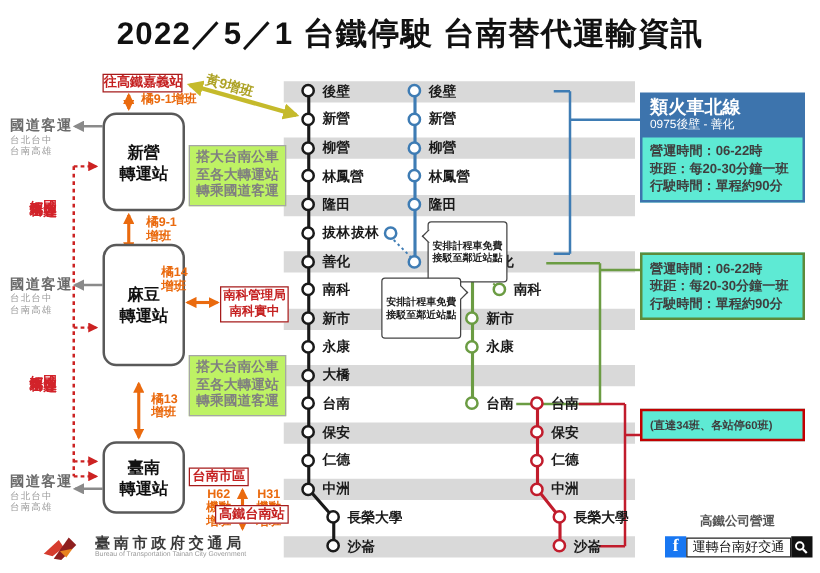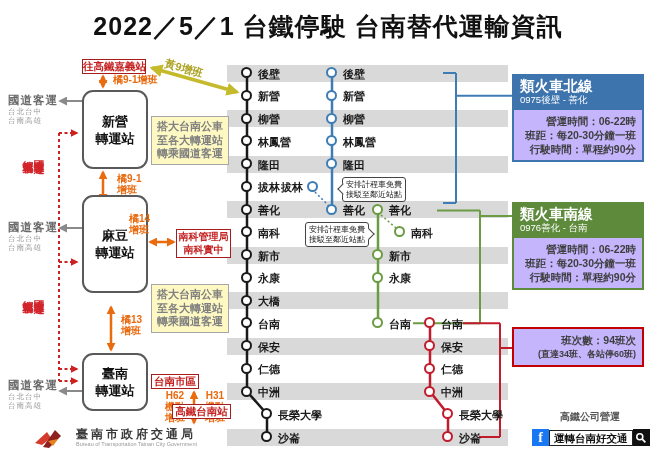--- a/index.html
+++ b/index.html
@@ -16,7 +16,7 @@
         font-size:13px;font-weight:bold;color:#111;line-height:17px;text-align:center;}
   .redbox{position:absolute;border:1.5px solid #a61b1b;background:#fff;color:#c52222;font-weight:bold;
           text-align:center;z-index:4;white-space:nowrap;}
-  .graybox{position:absolute;border:1.5px solid #a6a6a6;background:#fef9c3;color:#808080;font-weight:bold;
+  .graybox{position:absolute;border:1.5px solid #a6a6a6;background:#bef264;color:#808080;font-weight:bold;
            font-size:11px;line-height:13.5px;padding:3px 5px;z-index:4;white-space:nowrap;}
   .hwy{position:absolute;width:60px;z-index:4;}
   .hwy .t{font-size:11.5px;font-weight:bold;color:#6b6b6b;letter-spacing:1px;}

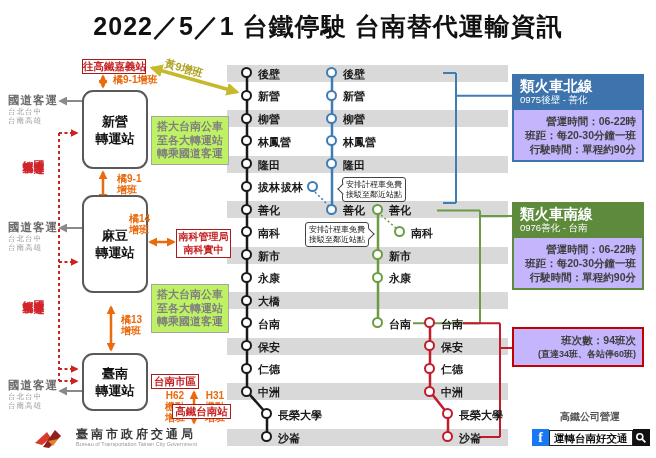--- a/index.html
+++ b/index.html
@@ -34,8 +34,8 @@
   .info .hd{color:#fff;padding:4px 8px 3px;}
   .info .hd .t1{font-size:14.5px;font-weight:bold;line-height:16px;}
   .info .hd .t2{font-size:9.5px;line-height:11px;}
-  .info .bd{background:#c4b5fd;border:2px solid #000;padding:4px 6px;font-size:10.5px;font-weight:bold;
-            color:#3f3f3f;line-height:14px;white-space:nowrap;text-align:right;}
+  .info .bd{background:#5eead4;border:2px solid #000;padding:4px 6px;font-size:10.5px;font-weight:bold;
+            color:#3f3f3f;line-height:14px;white-space:nowrap;}
   .yellowlab{position:absolute;left:167px;top:56px;color:#ada224;font-weight:bold;font-size:11px;
              transform:rotate(16deg);transform-origin:left top;z-index:4;white-space:nowrap;}
   #operator{position:absolute;left:488px;top:410px;width:132px;text-align:right;font-size:10px;

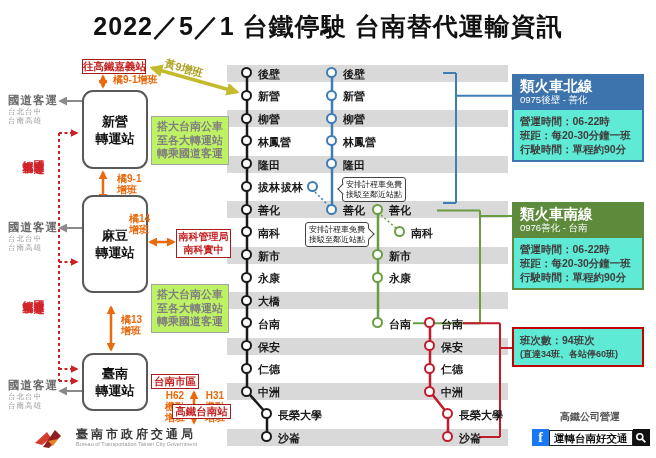--- a/index.html
+++ b/index.html
@@ -26,7 +26,7 @@
              color:#d2232a;letter-spacing:1px;line-height:11px;}
   .olab{position:absolute;color:#ea6a0e;font-weight:bold;font-size:10px;line-height:11px;z-index:4;white-space:nowrap;}
   .callout{position:absolute;background:#fff;border:1px solid #444;border-radius:3px;font-size:8px;
-           font-weight:normal;color:#222;line-height:9.5px;padding:2px 3px;z-index:5;white-space:nowrap;}
+           font-weight:bold;color:#222;line-height:9.5px;padding:14px 3px;z-index:5;white-space:nowrap;}
   .callout .ptr{position:absolute;width:7px;height:7px;background:#fff;transform:rotate(45deg);}
   .ptr-l{left:-4.5px;top:7px;border-left:1px solid #444;border-bottom:1px solid #444;}
   .ptr-r{right:-4.5px;top:7px;border-right:1px solid #444;border-top:1px solid #444;}

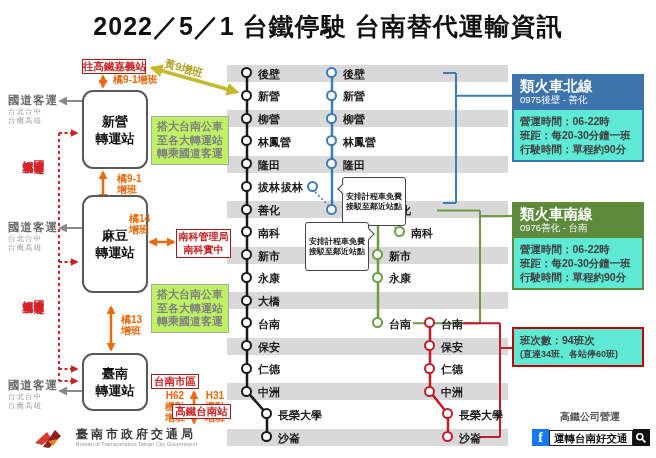--- a/index.html
+++ b/index.html
@@ -226,10 +226,6 @@
   </div>
 
   <div class="info" style="top:202px;">
-    <div class="hd" style="background:#5d8b3b;">
-      <div class="t1">類火車南線</div>
-      <div class="t2">0976善化 - 台南</div>
-    </div>
     <div class="bd" style="border-color:#5d8b3b;">
       <div>營運時間：06-22時</div>
       <div>班距：每20-30分鐘一班</div>

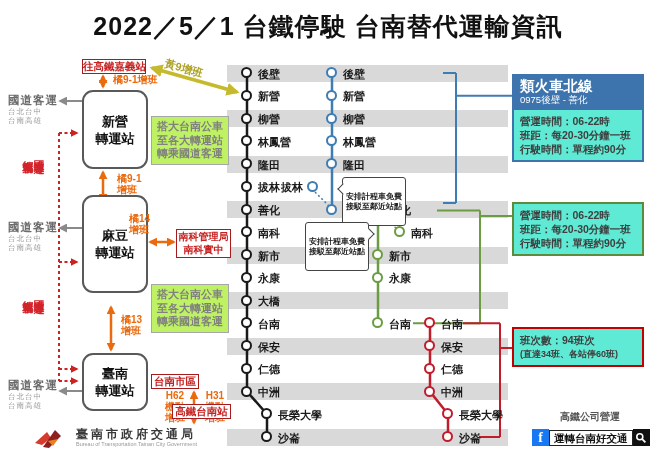--- a/index.html
+++ b/index.html
@@ -235,7 +235,6 @@
 
   <div class="info" style="top:327px;">
     <div class="bd" style="border-color:#c20000;">
-      <div>班次數：94班次</div>
       <div style="font-size:9px;">(直達34班、各站停60班)</div>
     </div>
   </div>

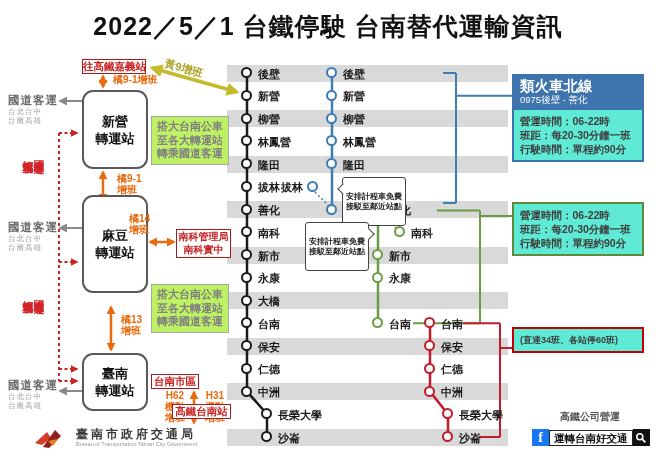--- a/index.html
+++ b/index.html
@@ -44,7 +44,7 @@
   #fbicon{width:17px;height:17px;background:#1877f2;color:#fff;font-weight:bold;font-size:14px;
           display:flex;align-items:flex-end;justify-content:center;font-family:"Liberation Serif",serif;}
   #fblabel{height:14px;border:1.5px solid #222;margin-left:0;padding:0 4px;font-size:10.5px;
-           font-weight:bold;color:#111;line-height:14px;}
+           font-weight:normal;color:#111;line-height:14px;}
   #fbsearch{width:17px;height:17px;background:#111;display:flex;align-items:center;justify-content:center;}
   #logo{position:absolute;left:34px;top:427px;display:flex;z-index:4;}
   #logotext .zh{font-size:12px;font-weight:bold;color:#3a3a3a;letter-spacing:3px;line-height:14px;}

